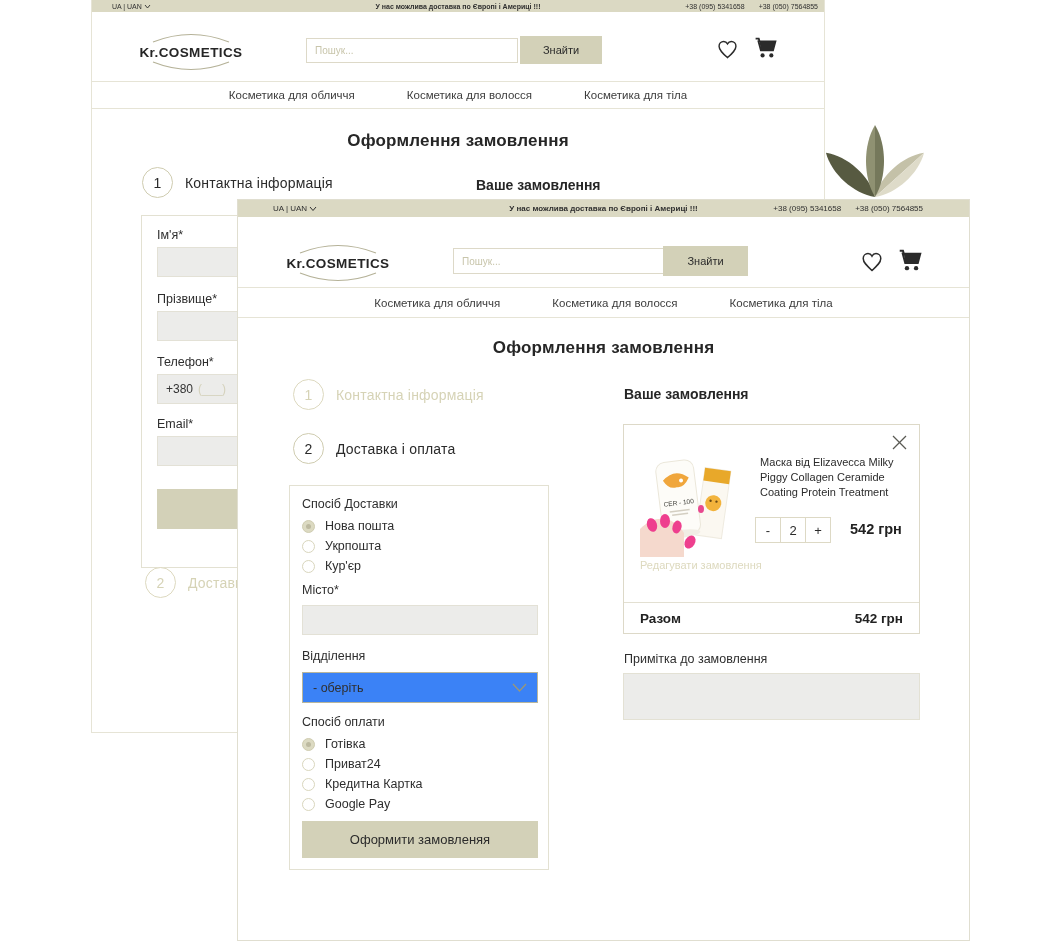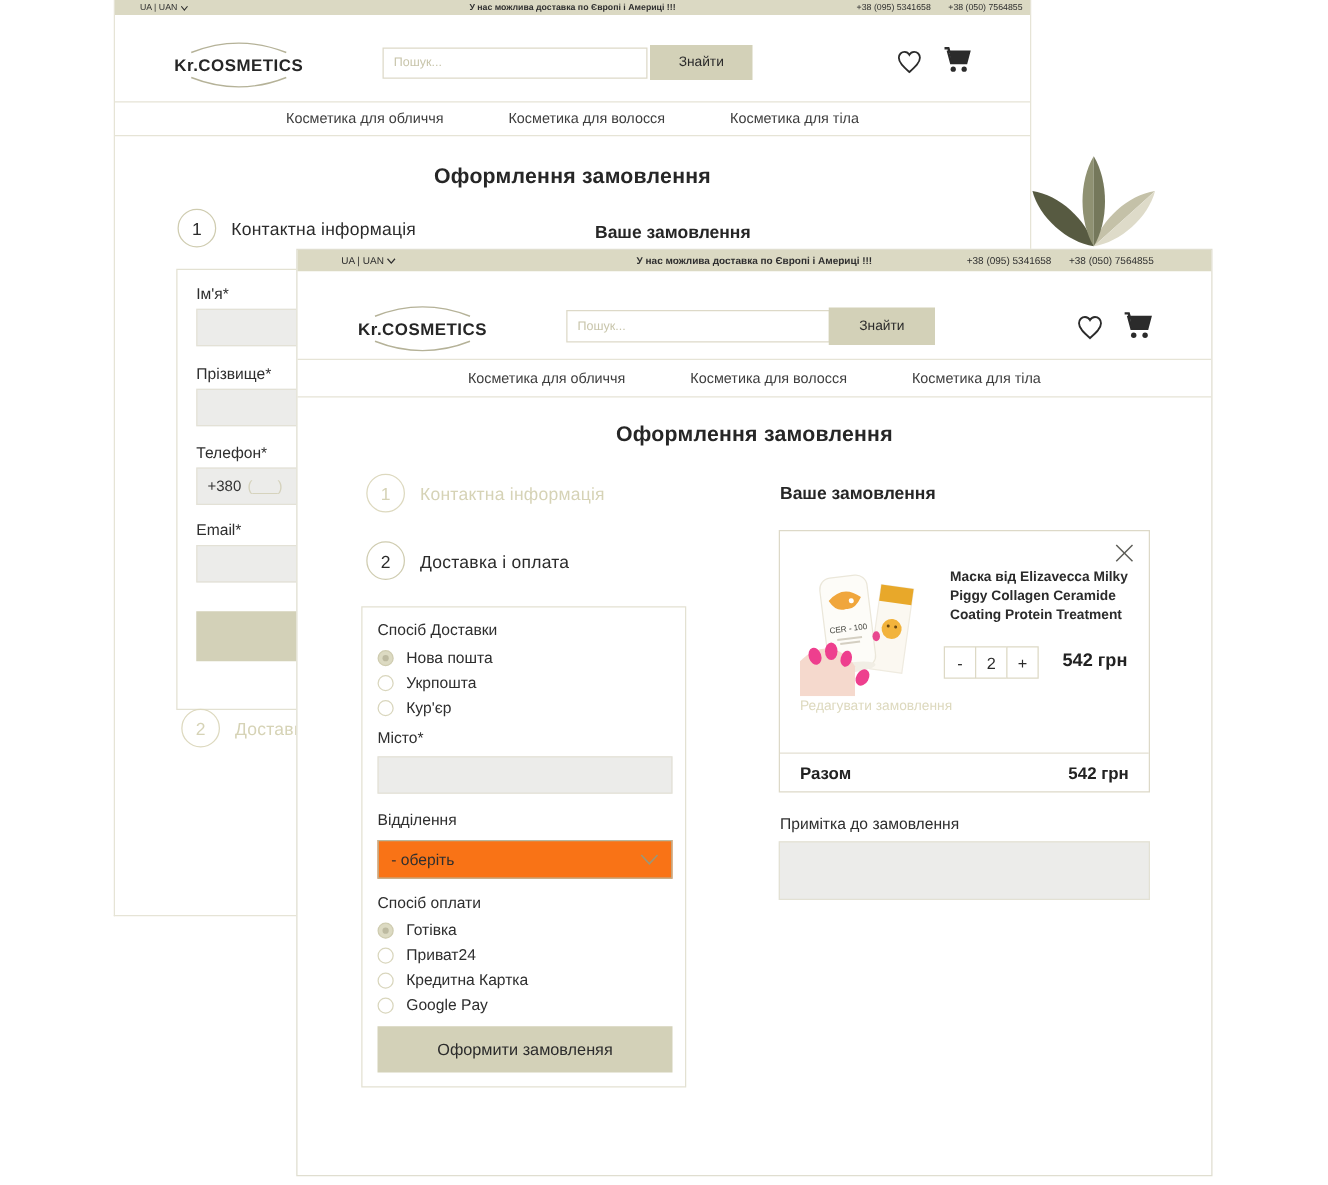--- a/index.html
+++ b/index.html
@@ -78,7 +78,7 @@
   #orderCard{left:385px;top:224px;width:297px;height:210px;border:1px solid #ddd9c8;}
   .xicon{position:absolute;right:12px;top:10px;cursor:default;}
   .pimg{position:absolute;left:16px;top:20px;}
-  .ptitle{position:absolute;left:136px;top:30px;width:154px;font-size:11px;line-height:1.35;color:#2b2b2b;font-weight:bold;}
+  .ptitle{position:absolute;left:136px;top:30px;width:154px;font-size:11px;line-height:1.35;color:#2b2b2b;}
   .qty{position:absolute;left:132px;top:92px;display:flex;}
   .qty div{width:26px;height:26px;border:1px solid #ddd9c5;margin-left:-1px;display:flex;align-items:center;
            justify-content:center;font-size:13px;color:#2b2b2b;box-sizing:border-box;background:#fff;}

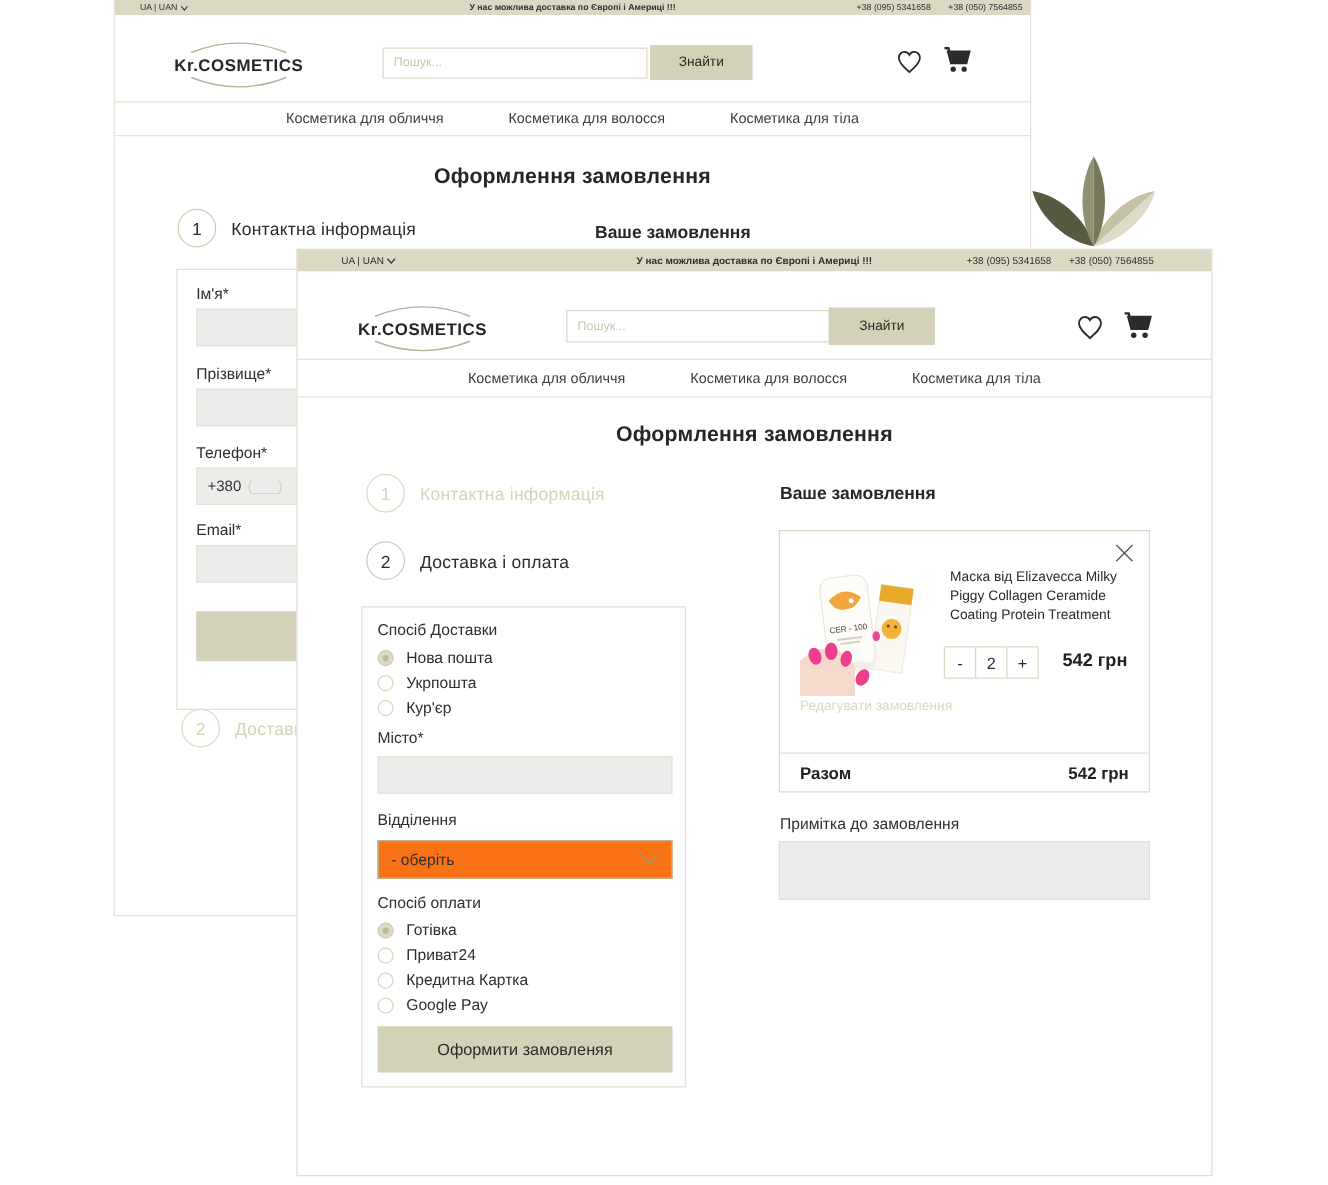--- a/index.html
+++ b/index.html
@@ -71,7 +71,7 @@
   .rdot{width:13px;height:13px;border-radius:50%;border:1px solid #d9d6bd;background:#fff;box-sizing:border-box;position:relative;flex:0 0 auto;}
   .rdot.sel{background:#dcdac2;border-color:#cfccb0;}
   .rdot.sel::after{content:"";position:absolute;left:3px;top:3px;right:3px;bottom:3px;border-radius:50%;background:#bdbaa0;}
-  .select{position:absolute;box-sizing:border-box;background:#f97316;border:1px solid #b9b69c;display:flex;
+  .select{position:absolute;box-sizing:border-box;background:#3b82f6;border:1px solid #b9b69c;display:flex;
           align-items:center;justify-content:space-between;padding:0 10px;font-size:12.5px;color:#2f2f2f;}
 
   

